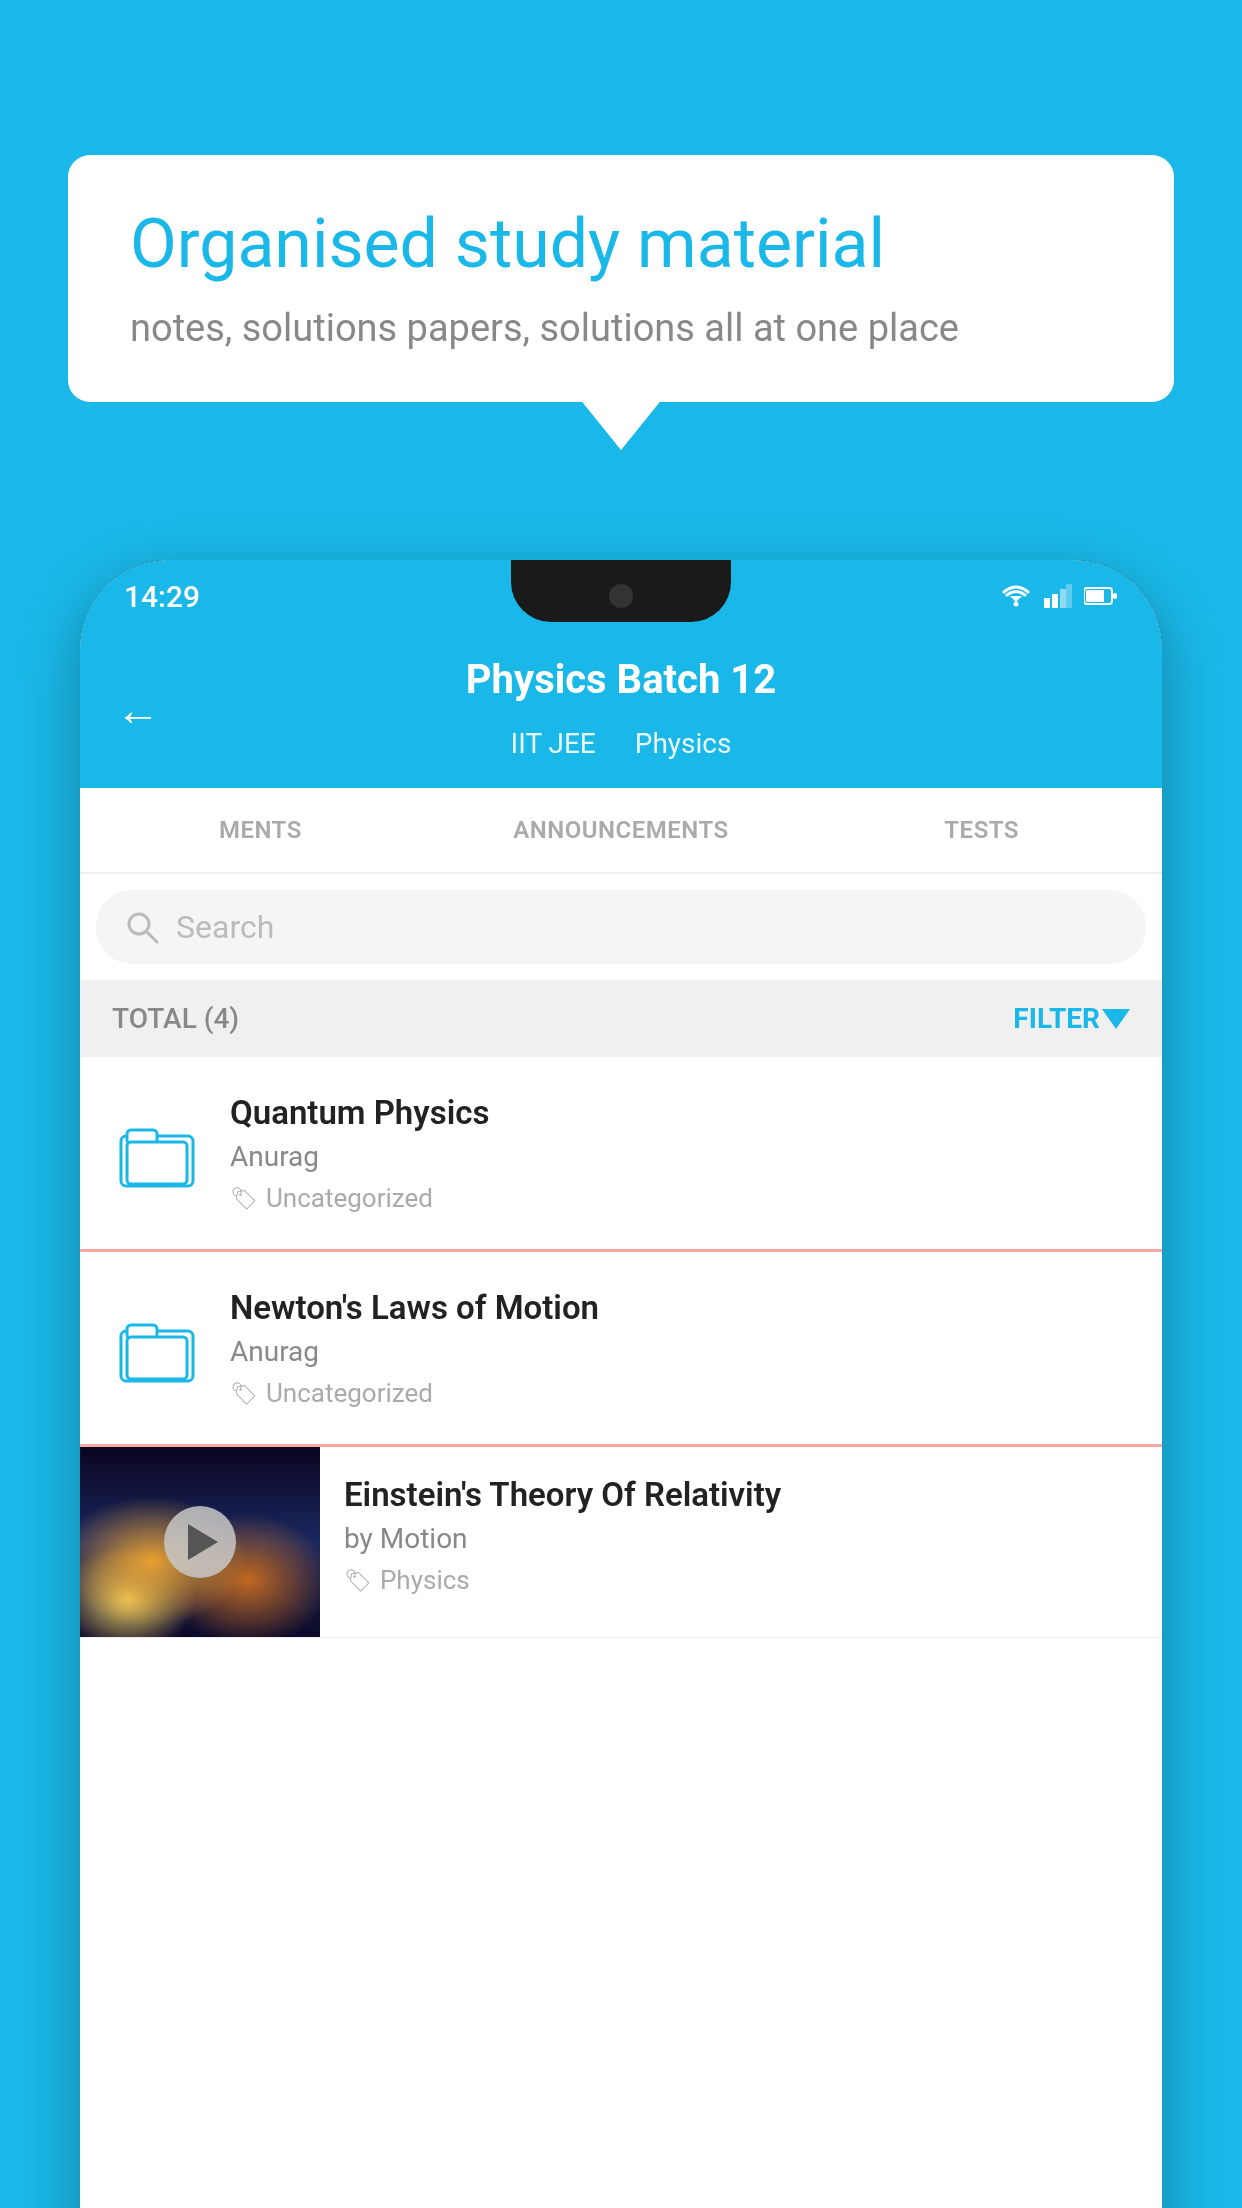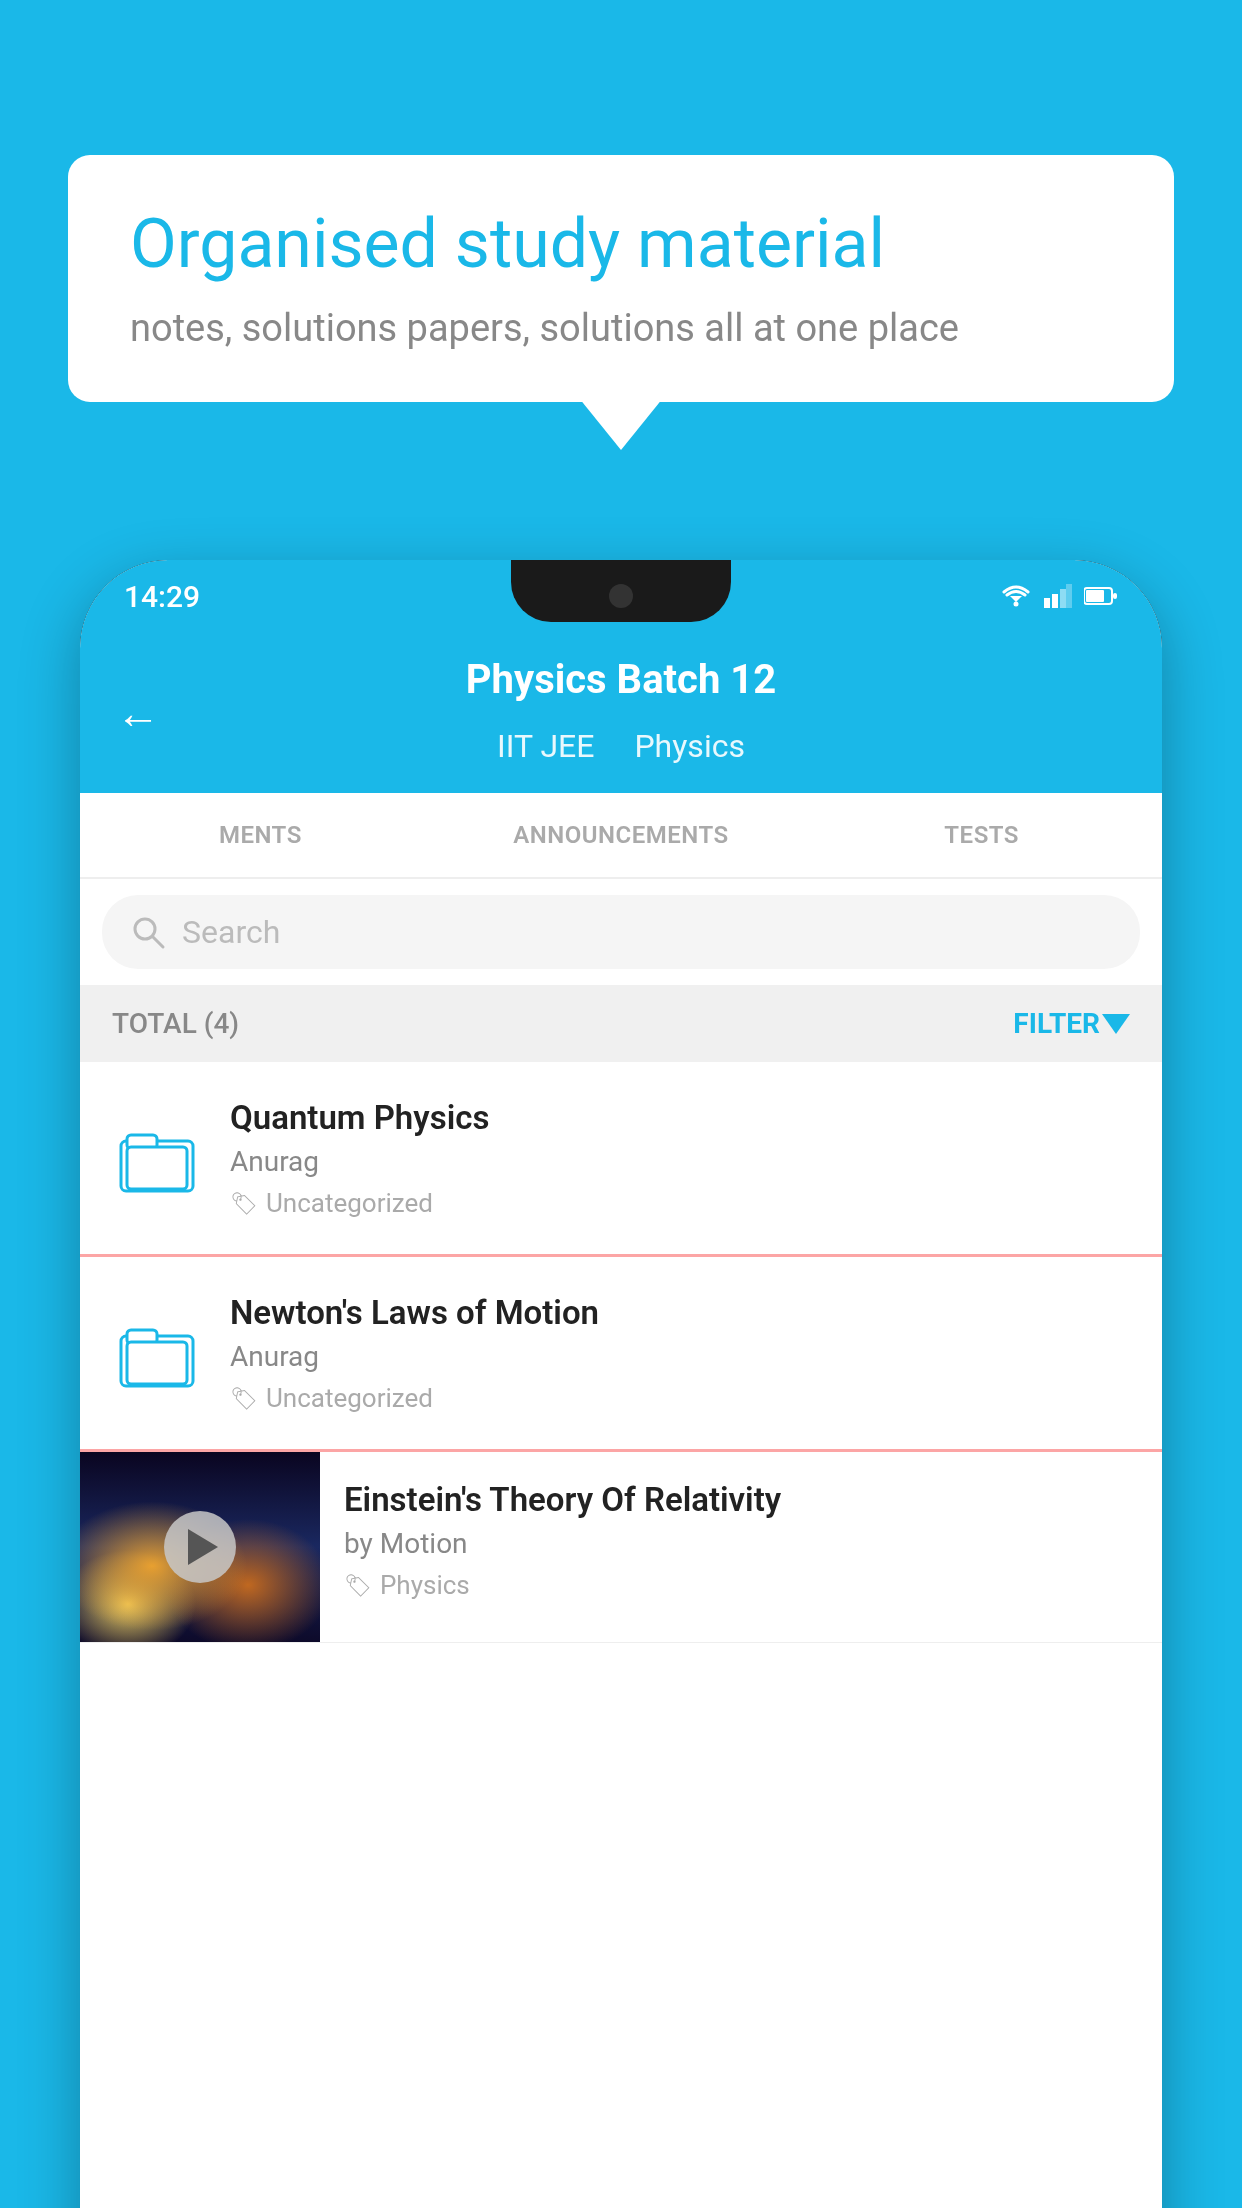--- a/index.html
+++ b/index.html
@@ -145,7 +145,7 @@
 
     .header-subtitle {
       color: rgba(255,255,255,0.9);
-      font-size: 32px;
+      font-size: 28px;
       margin-top: 24px;
     }
 

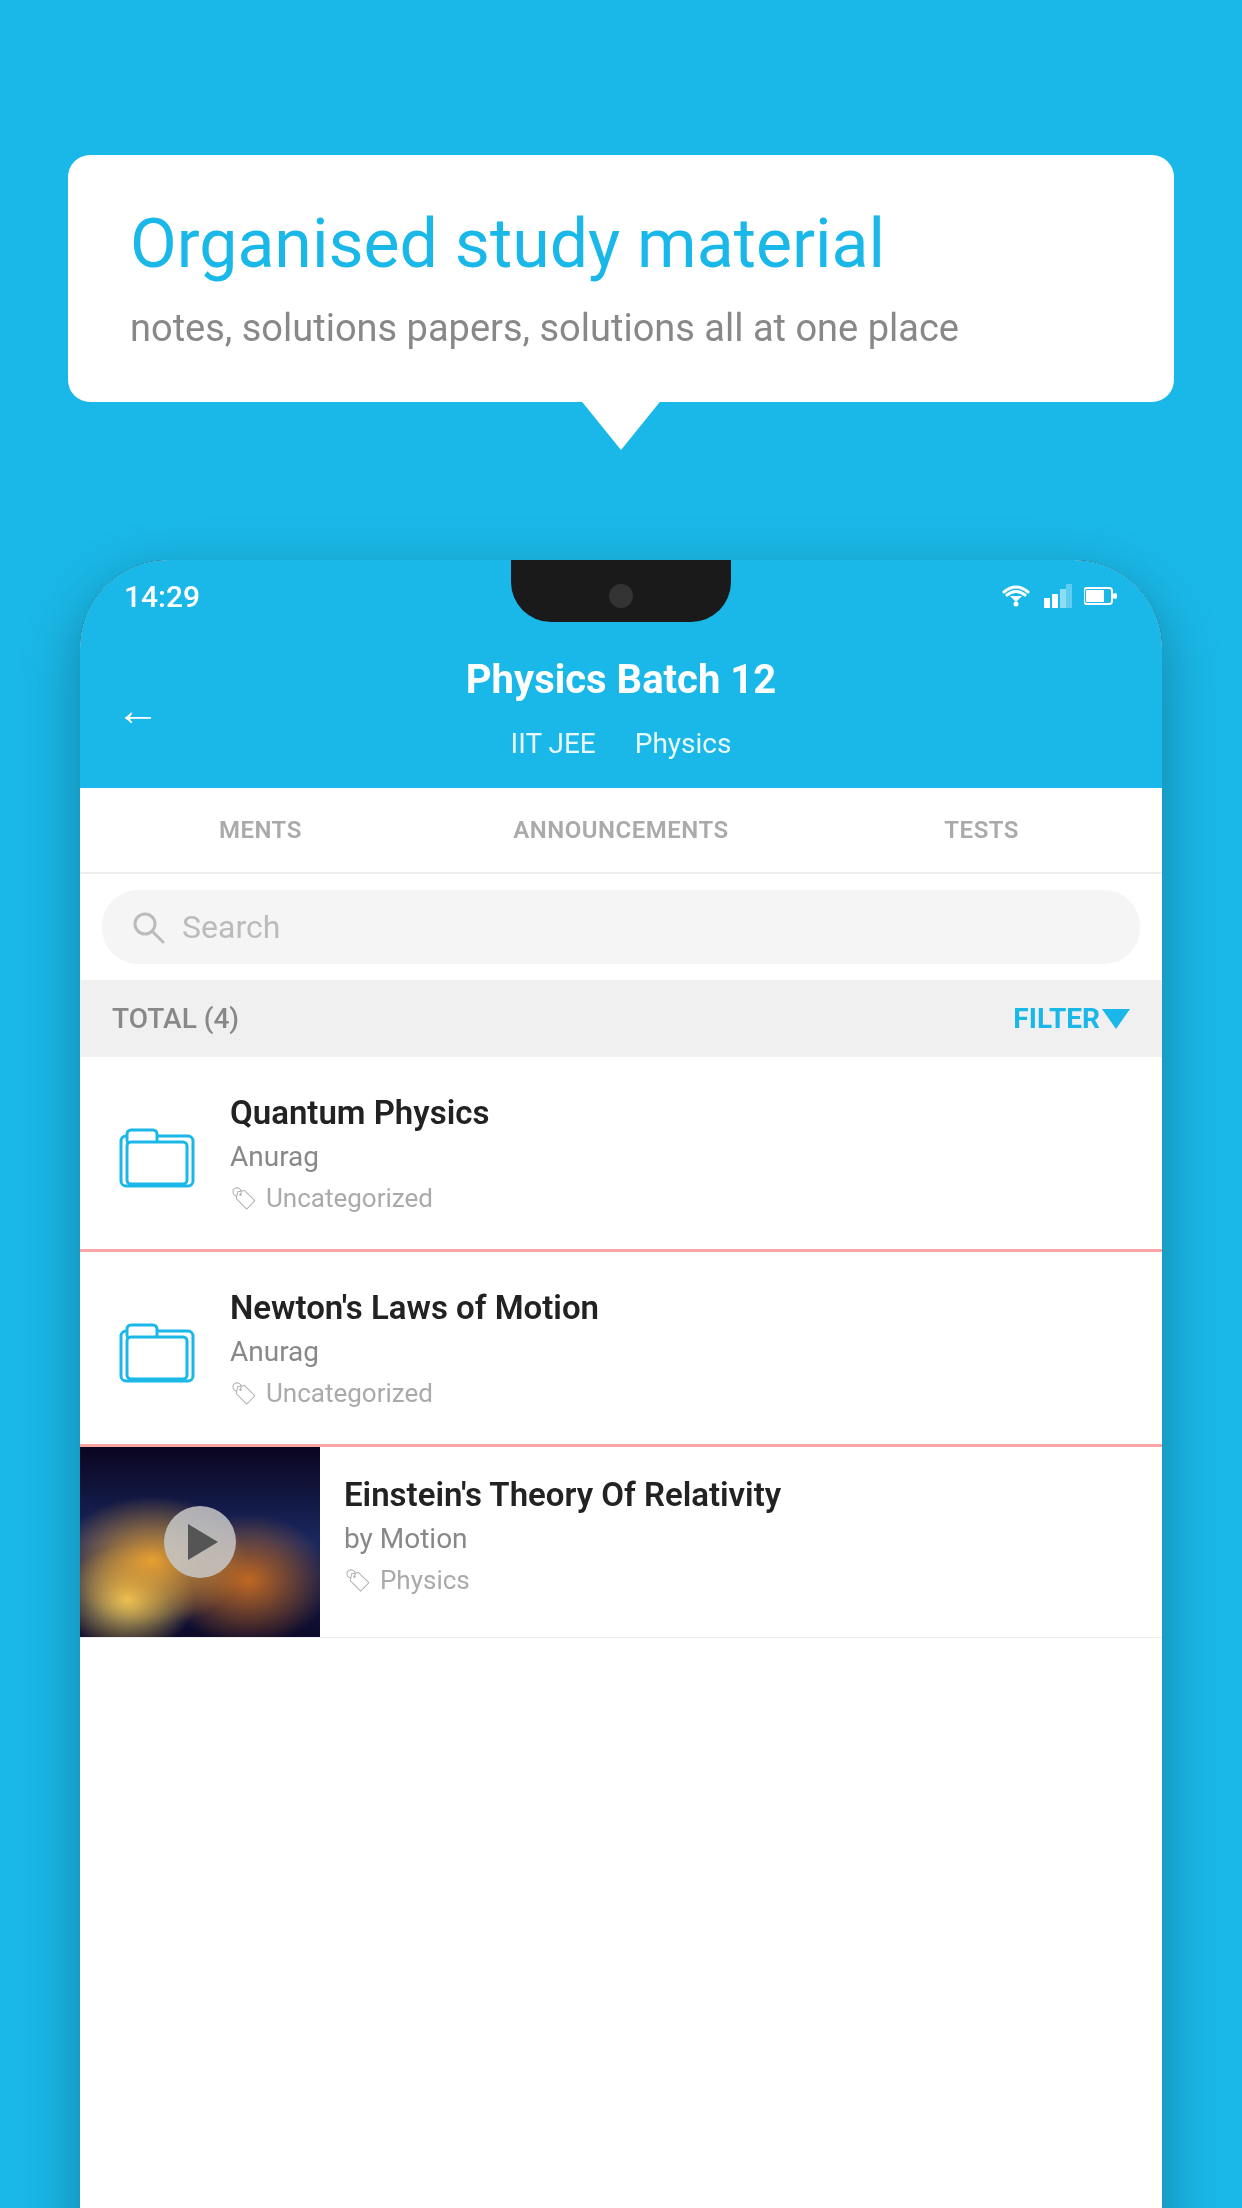--- a/index.html
+++ b/index.html
@@ -190,7 +190,7 @@
     
     .search-container {
       background: white;
-      padding: 16px 22px;
+      padding: 16px 16px;
     }
 
     .search-input-wrapper {

